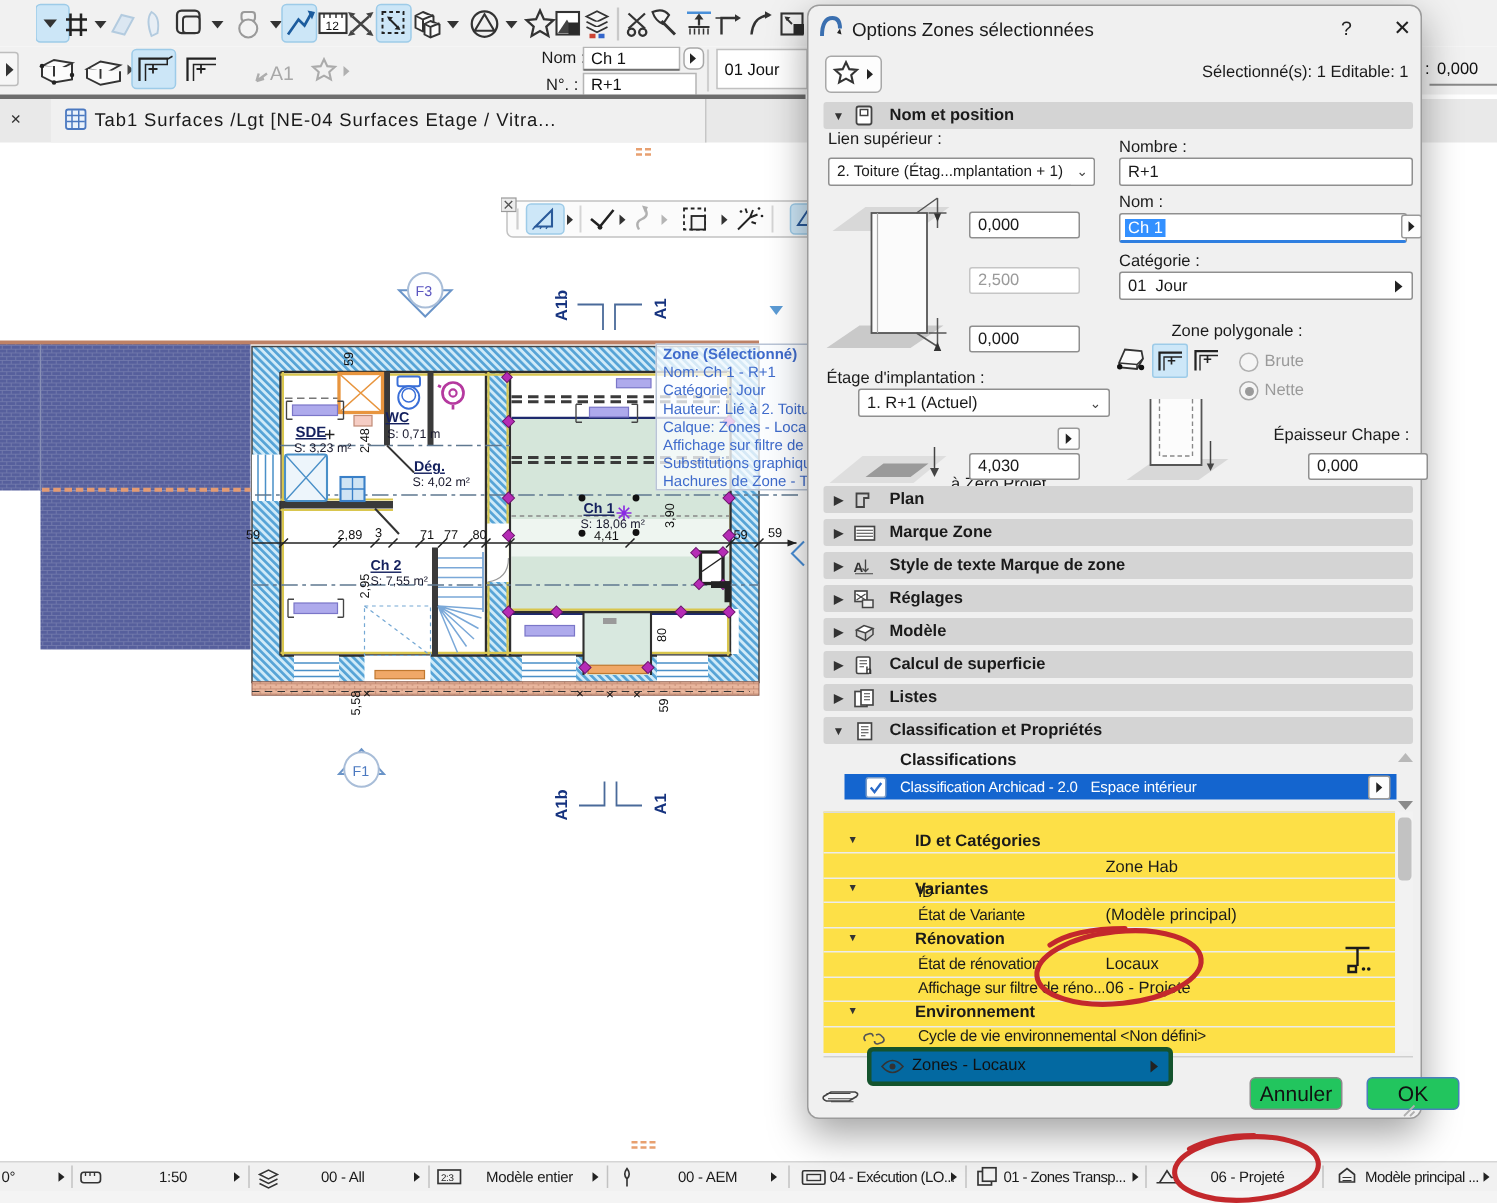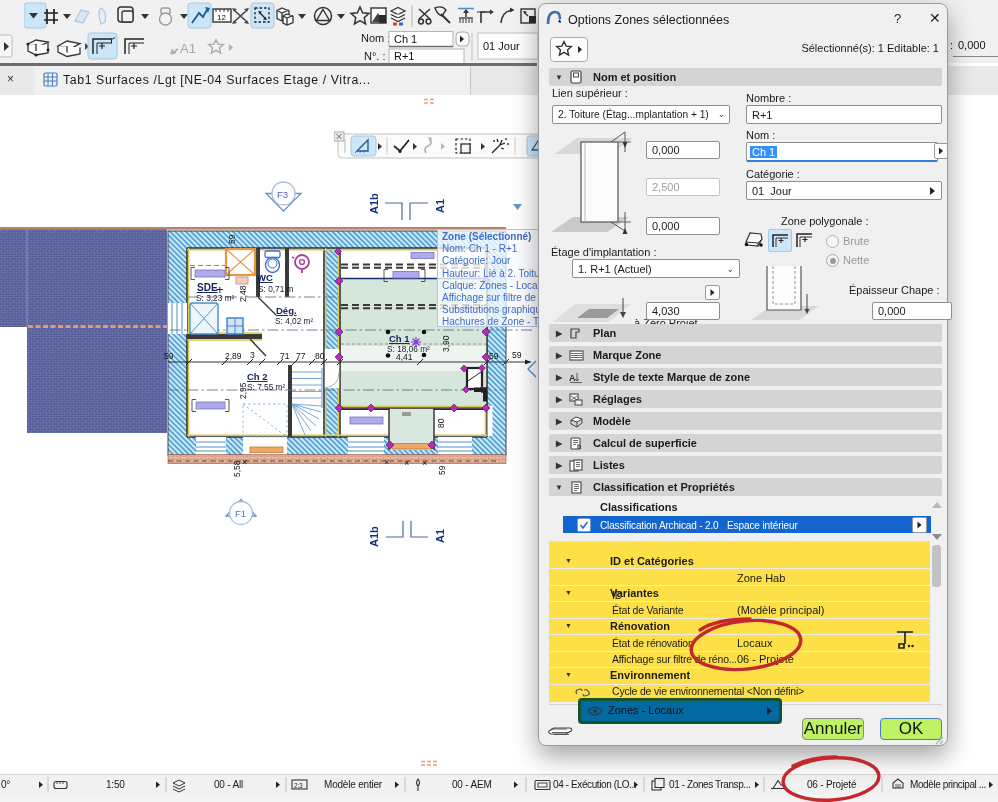--- a/index.html
+++ b/index.html
@@ -17,7 +17,7 @@
 .field{position:absolute;background:#fff;border:1px solid #8f8f8f;border-radius:2px;font-size:11px;color:#1a1a1a;padding:0 5px;display:flex;align-items:center;white-space:nowrap;overflow:hidden;}
 .secbar{position:absolute;left:10px;width:393px;height:18px;background:#d4d4d4;border-radius:2px;display:flex;align-items:center;font-weight:bold;font-size:11px;color:#1a1a1a;}
 .secarr{width:20px;text-align:center;font-size:8px;color:#333;}
-.btn{position:absolute;background:#bef264;border:1px solid #8a8a8a;border-radius:4px;display:flex;align-items:center;justify-content:center;font-size:17px;color:#111;}
+.btn{position:absolute;background:#22c55e;border:1px solid #8a8a8a;border-radius:4px;display:flex;align-items:center;justify-content:center;font-size:14px;color:#111;margin-left:31px;}
 .pgl{position:absolute;left:63px;font-size:10.5px;letter-spacing:-0.2px;color:#1a1a1a;width:124px;white-space:nowrap;overflow:hidden;}
 .pgv{position:absolute;left:188px;font-size:11px;color:#1a1a1a;}
 .pgh{position:absolute;left:61px;font-size:11px;font-weight:bold;color:#1a1a1a;}

